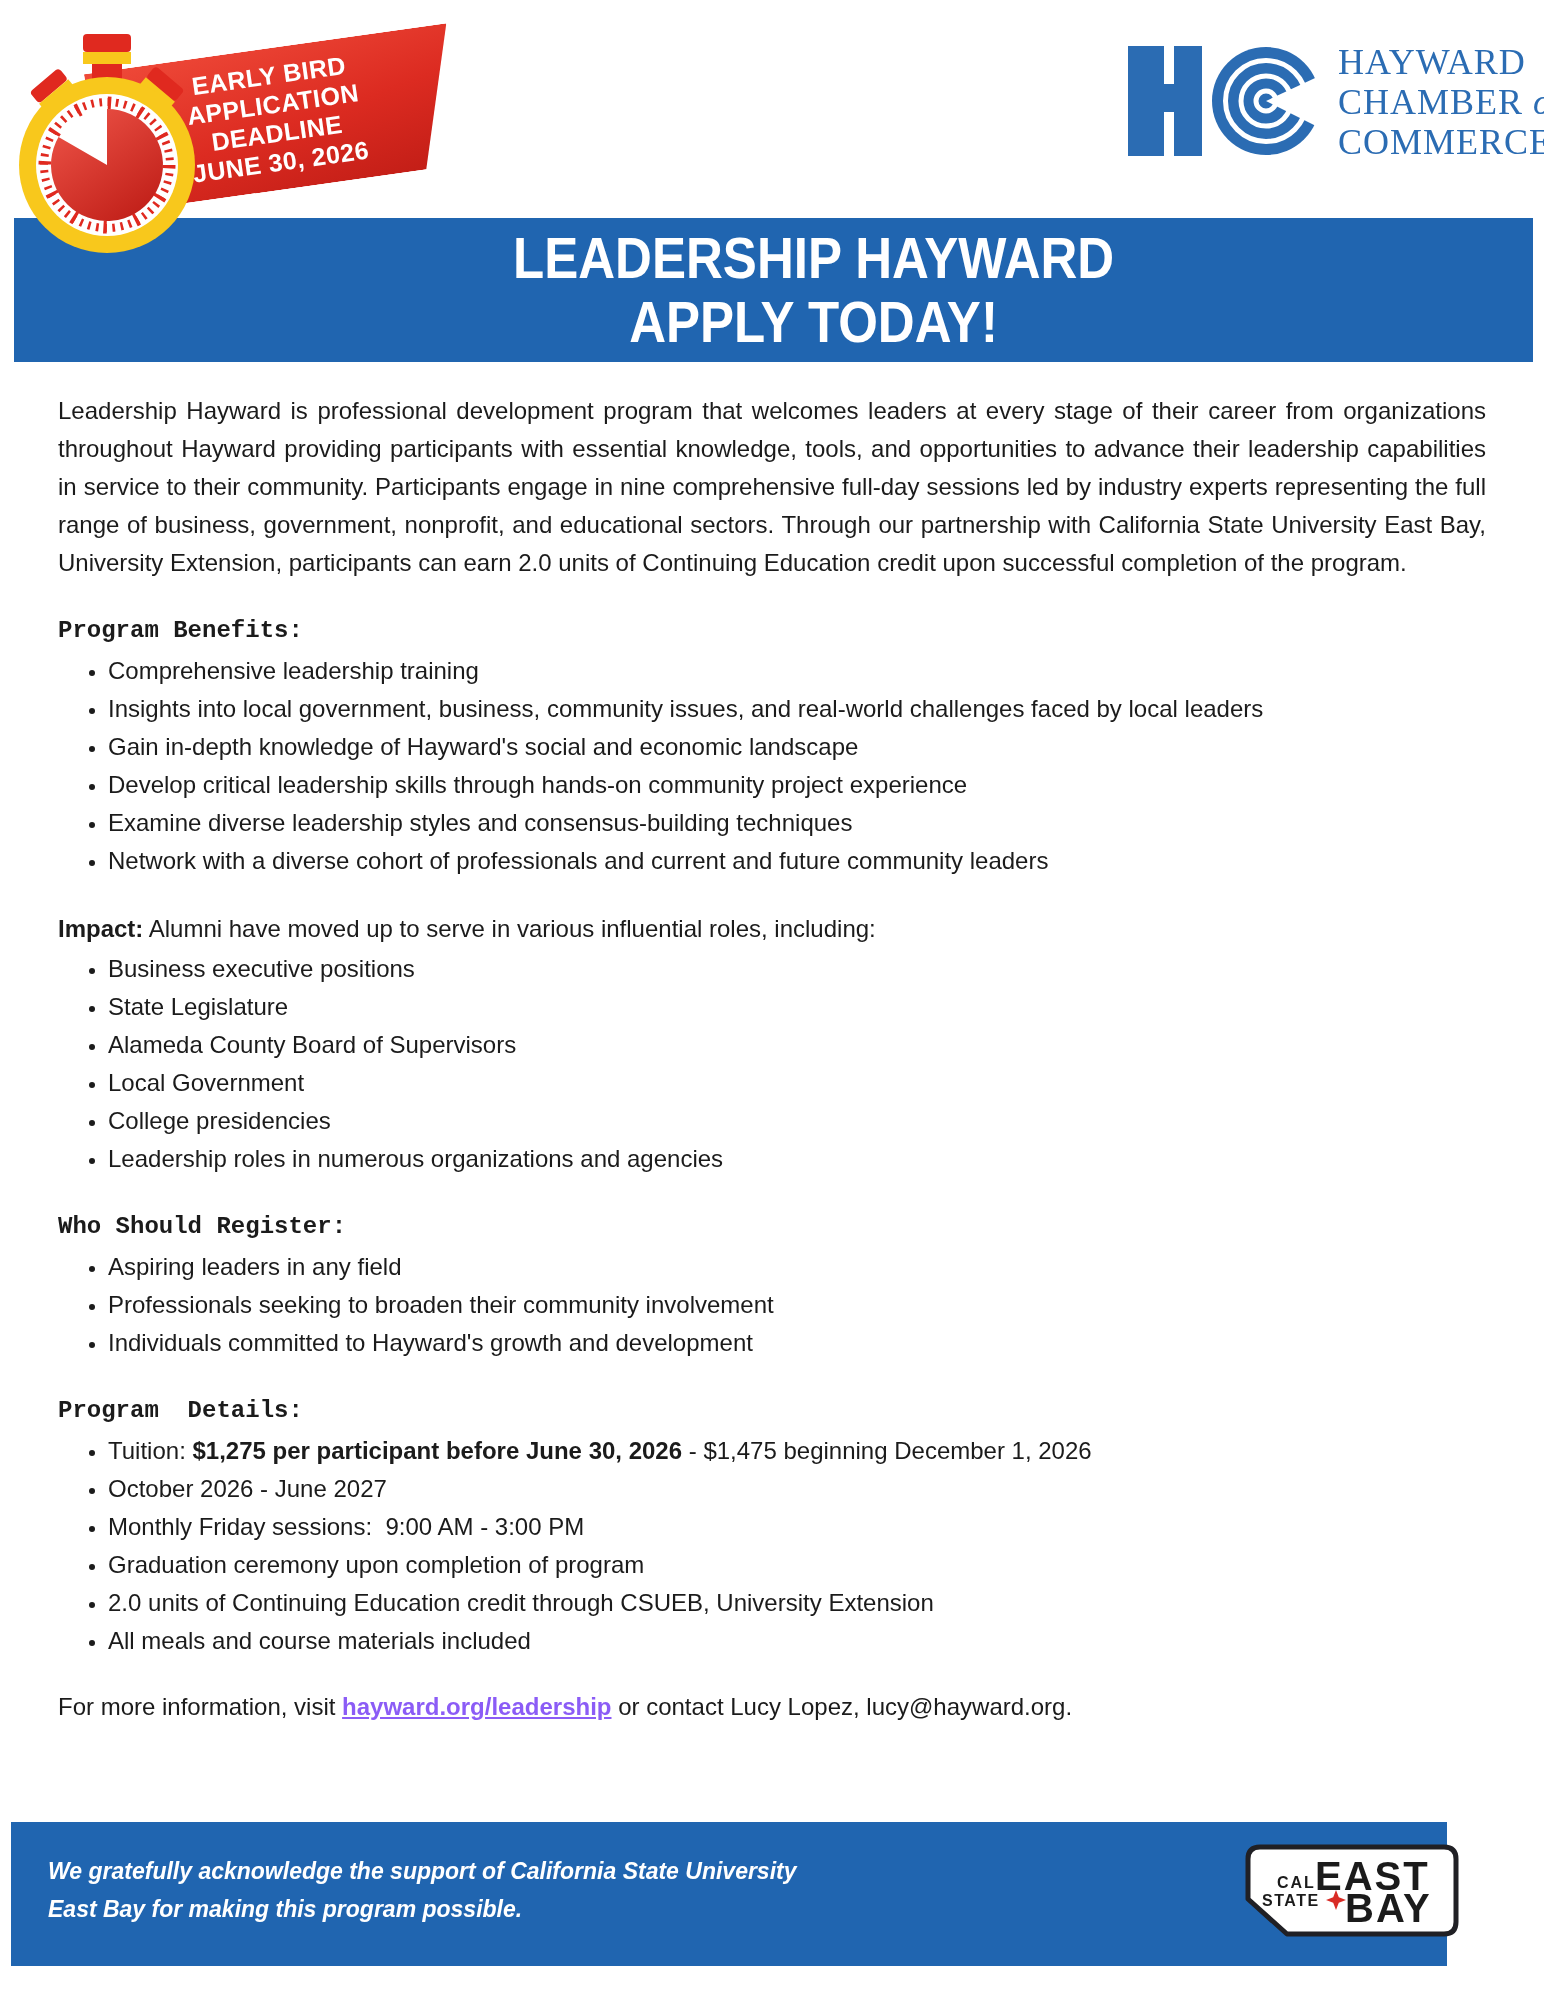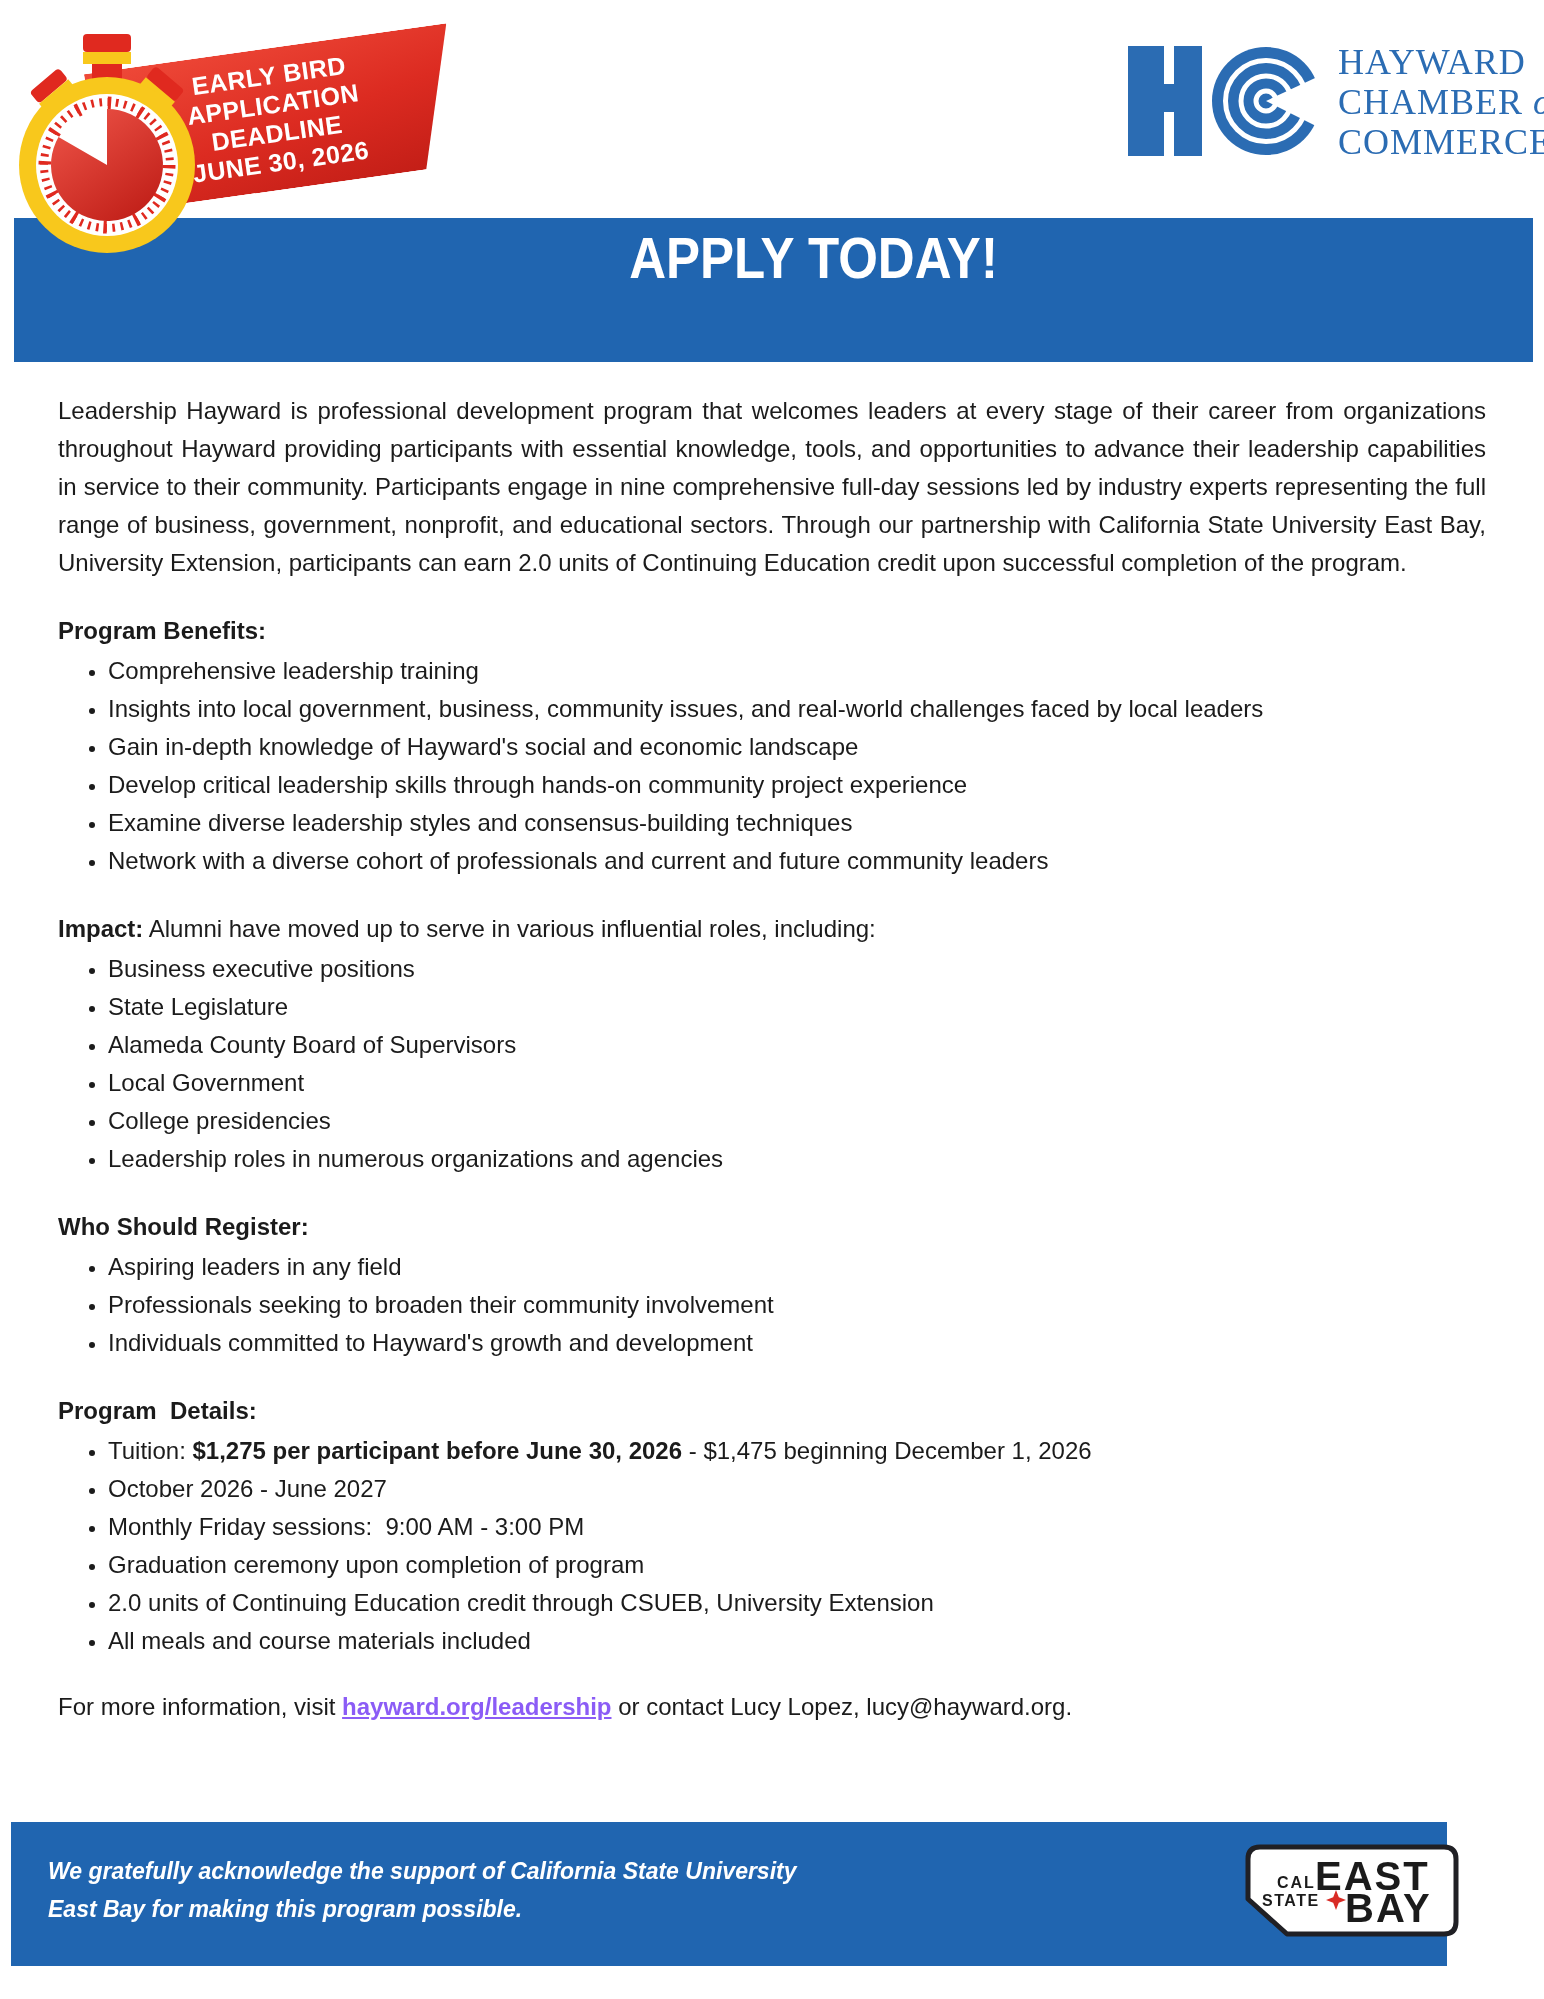--- a/index.html
+++ b/index.html
@@ -134,6 +134,7 @@
     </div>
 
     <div class="title-band">
+      <div class="title-line"><span>LEADERSHIP HAYWARD</span></div>
       <div class="title-line"><span>APPLY TODAY!</span></div>
     </div>
   </header>

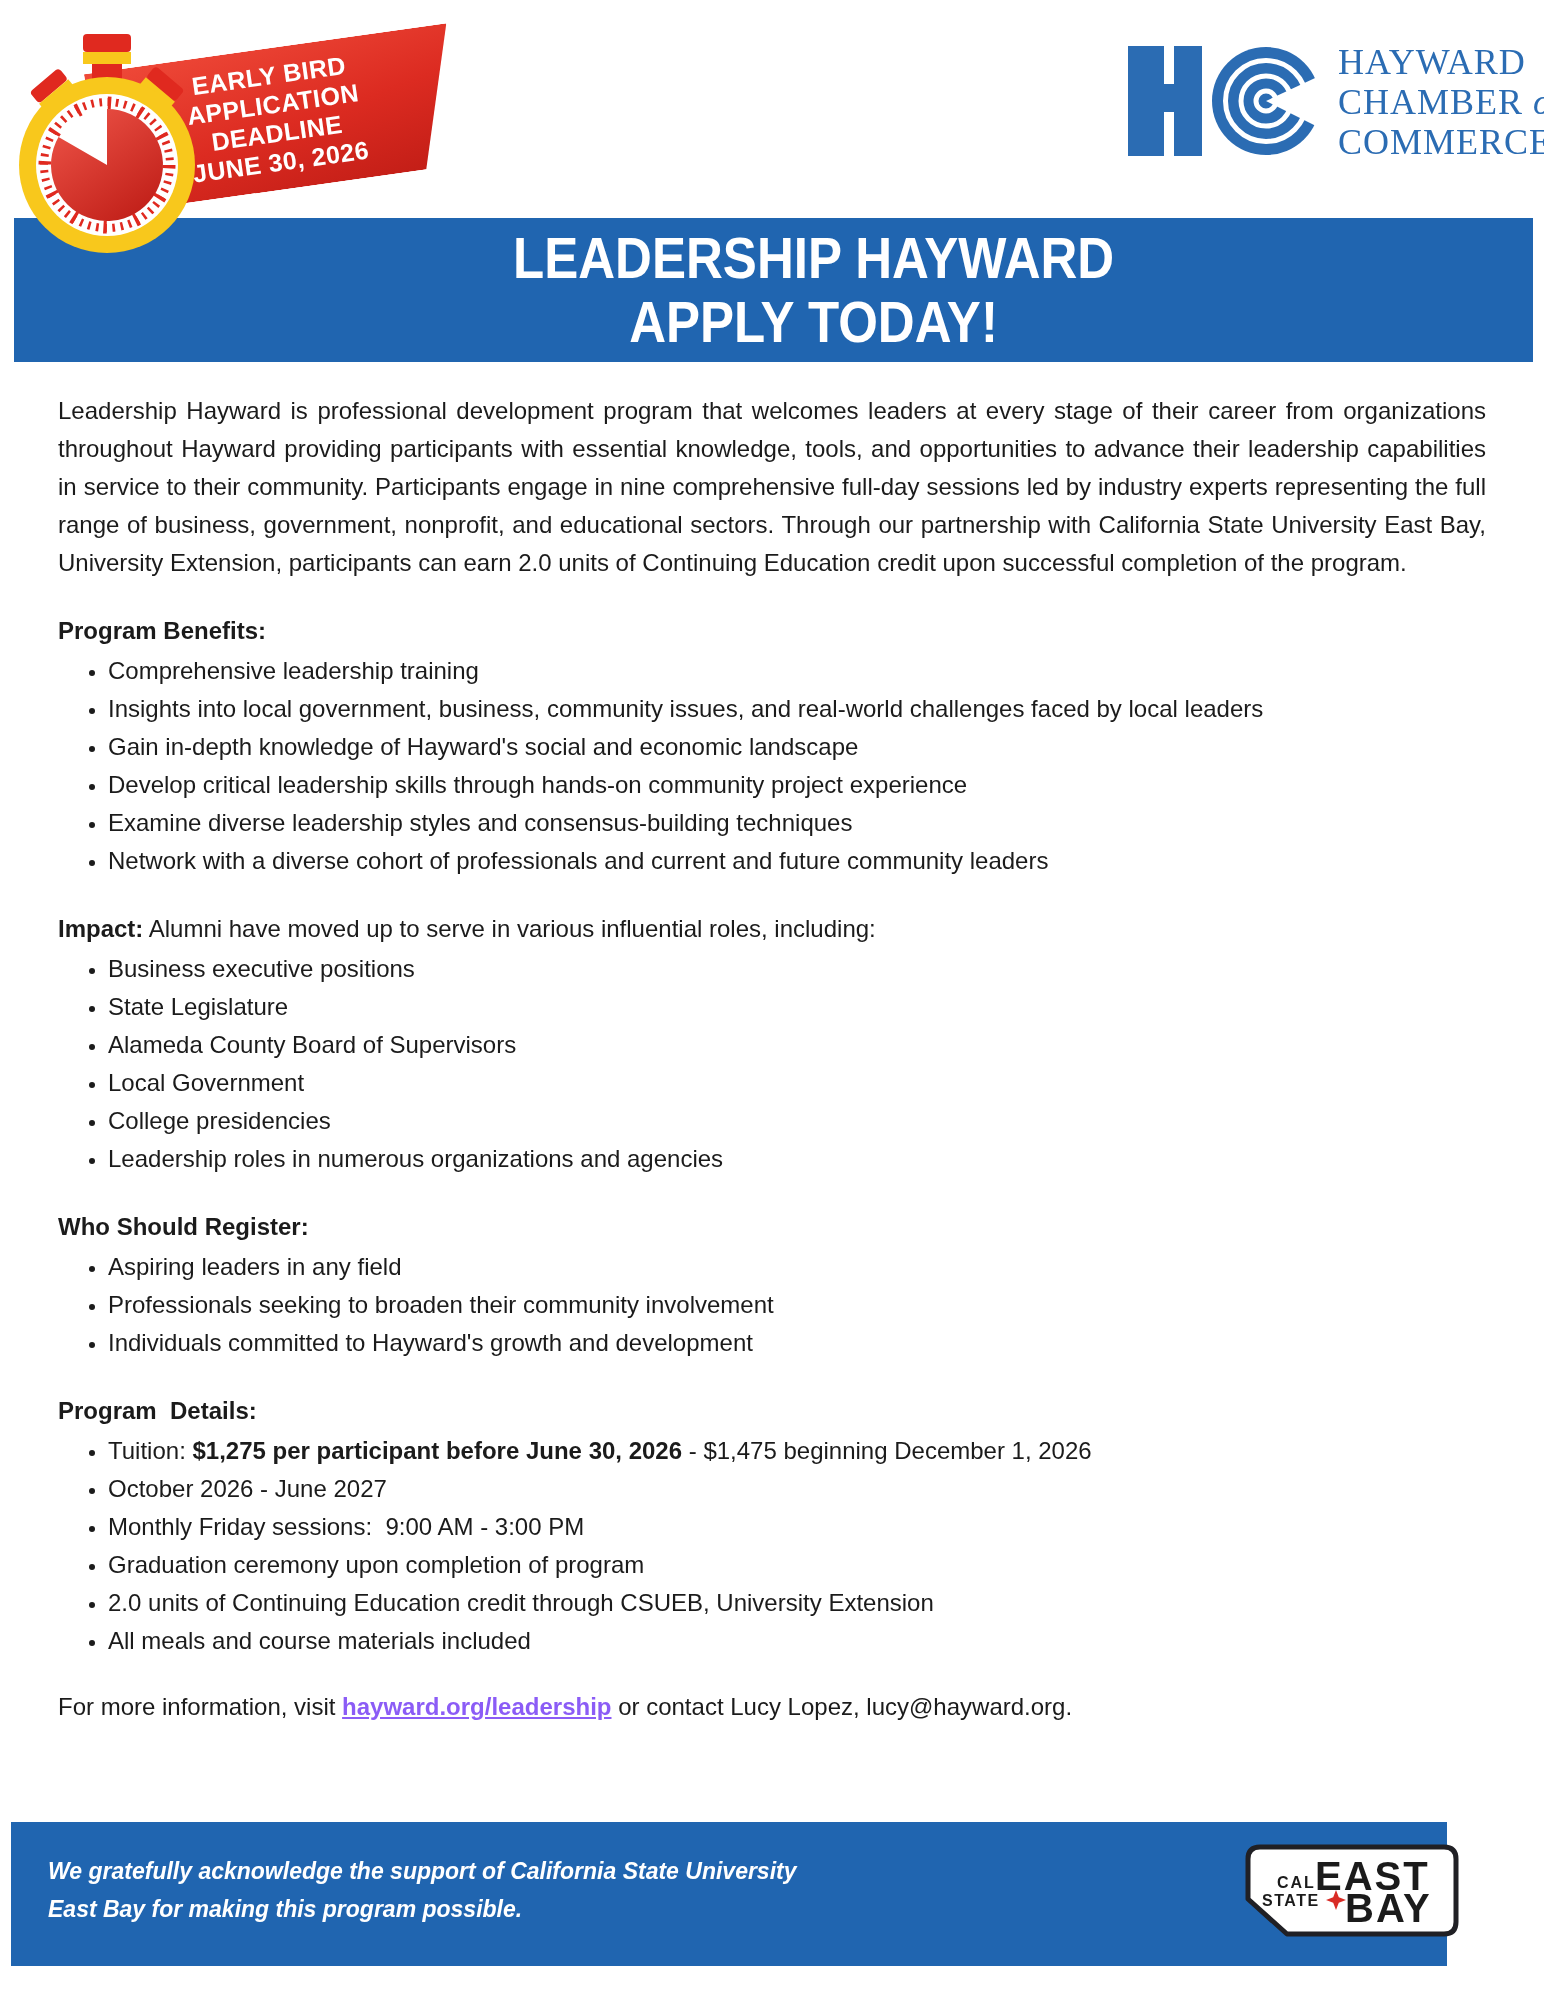--- a/index.html
+++ b/index.html
@@ -42,7 +42,7 @@
   
   main { margin:0 58px; }
   .intro { margin-top:30px; font-size:24px; line-height:38px; text-align:justify; }
-  .sec-heading { margin-top:30px; font-size:24px; line-height:38px; font-weight:700; white-space:pre-wrap; }
+  .sec-heading { margin-top:30px; font-size:24px; line-height:38px; font-weight:700; white-space:pre-wrap;font-family:Liberation Mono, monospace; }
   .lead-line { margin-top:30px; font-size:24px; line-height:38px; white-space:pre-wrap; }
   .lead-line b { font-weight:700; }
   ul { margin:2px 0 0 0; padding-left:50px; list-style:disc outside; }

